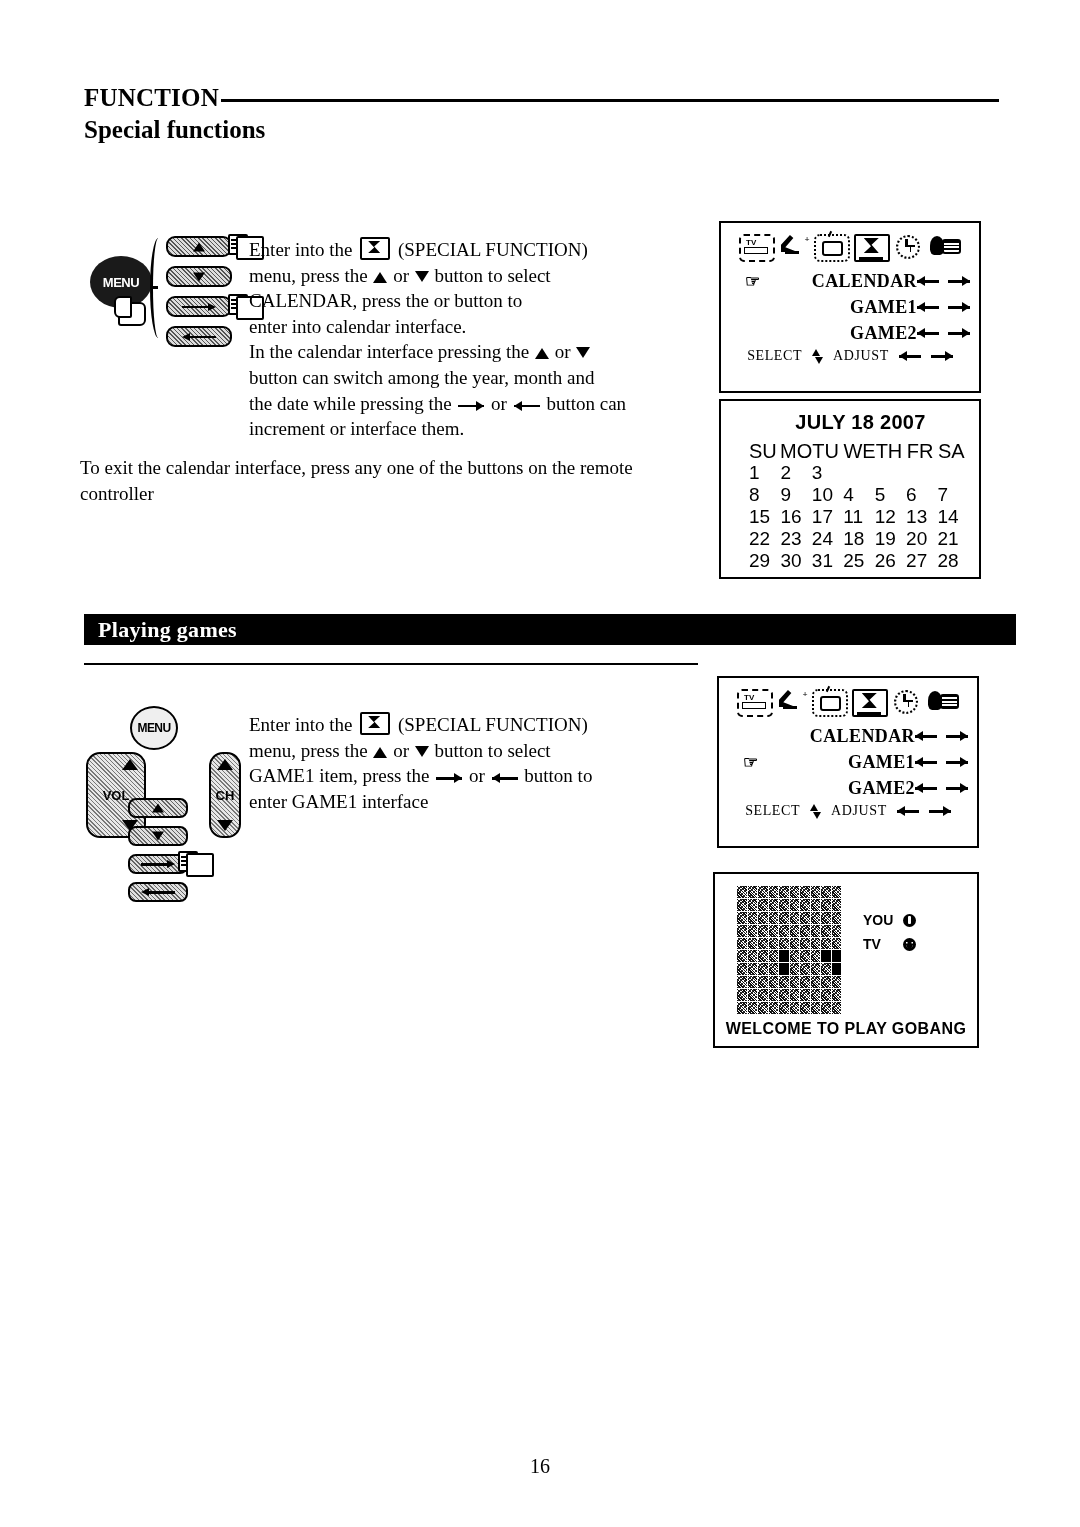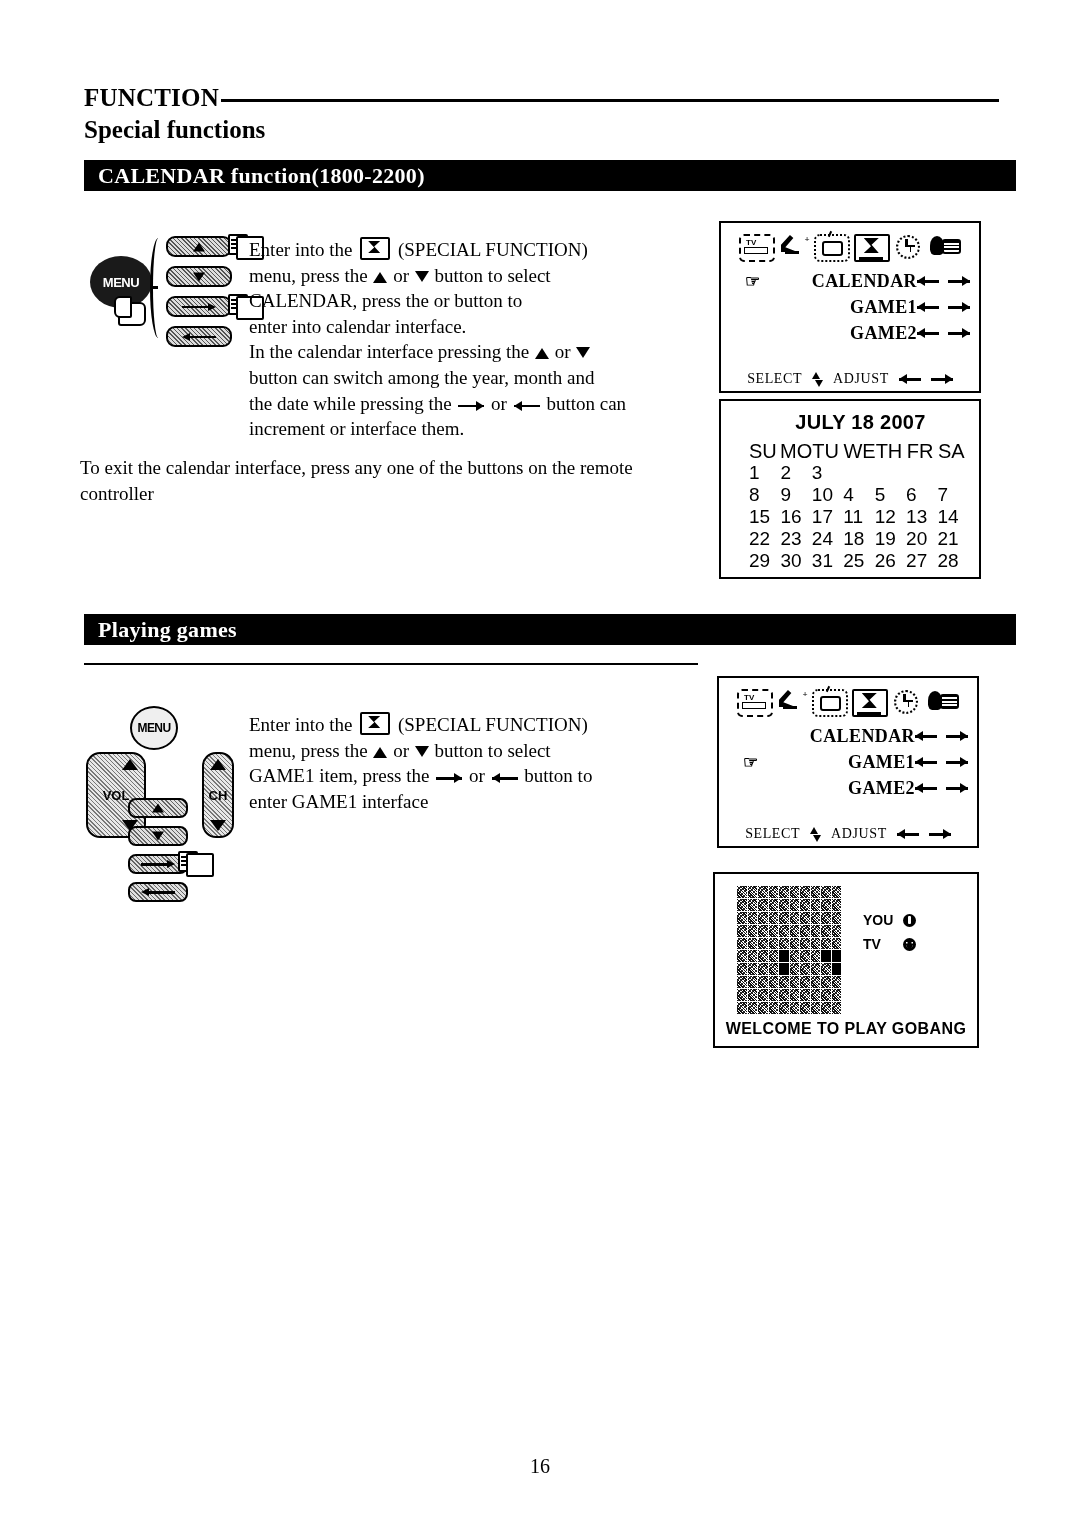--- a/index.html
+++ b/index.html
@@ -190,9 +190,6 @@
   </div>
   <div class="special-fn">Special functions</div>
 
-  <div class="bar" id="bar-calendar">
-    <span>CALENDAR function(1800-2200)</span>
-  </div>
 
   <div class="rc1">
     <div class="menu-ball">

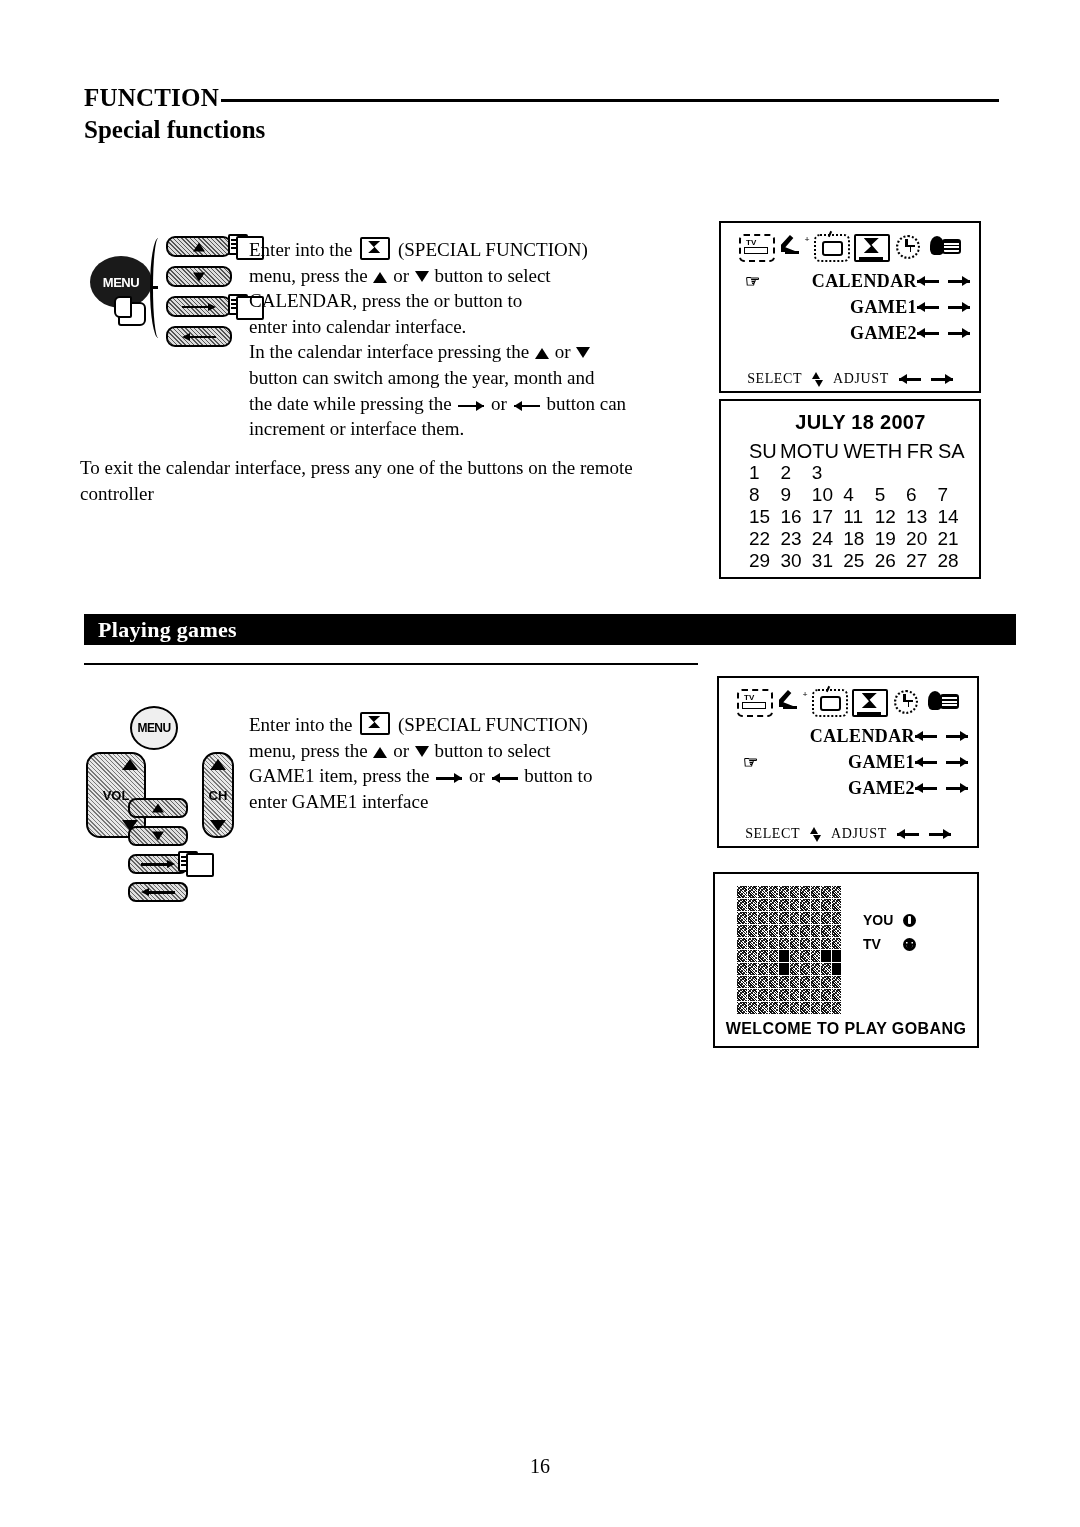--- a/index.html
+++ b/index.html
@@ -97,7 +97,7 @@
   .oar.r::after{content:"";position:absolute;top:0px;right:0;width:0;height:0;border-top:5px solid transparent;border-bottom:5px solid transparent;border-left:8px solid #000;}
   .oar.l::after{content:"";position:absolute;top:0px;left:0;width:0;height:0;border-top:5px solid transparent;border-bottom:5px solid transparent;border-right:8px solid #000;}
 
-  .osd-footer{position:absolute;bottom:4px;left:0;width:100%;display:flex;justify-content:center;align-items:center;gap:10px;
+  .osd-footer{position:absolute;bottom:27px;left:0;width:100%;display:flex;justify-content:center;align-items:center;gap:10px;
      font-family:"Liberation Serif",serif;font-size:14px;letter-spacing:.6px;}
   .updn{display:inline-block;position:relative;width:11px;height:15px;}
   .updn::before{content:"";position:absolute;left:0;top:0;width:0;height:0;border-left:4px solid transparent;border-right:4px solid transparent;border-bottom:7px solid #000;}

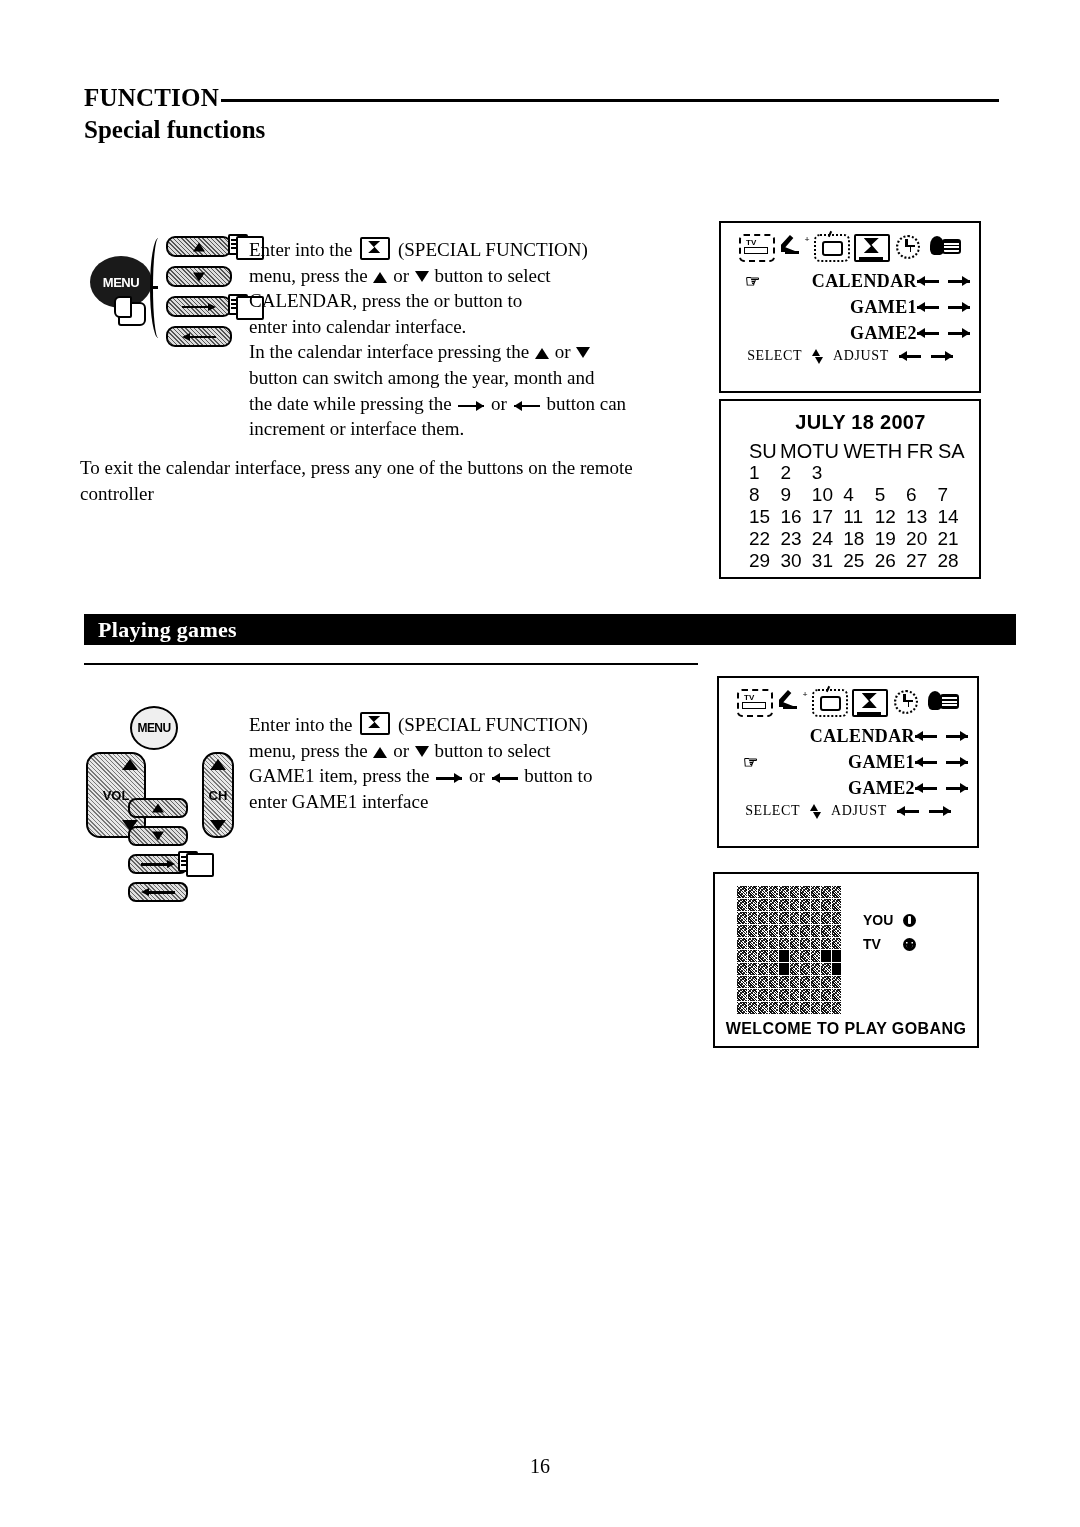--- a/index.html
+++ b/index.html
@@ -168,7 +168,7 @@
   .rocker .lab{position:absolute;left:50%;top:50%;transform:translate(-50%,-50%);
      font-family:"Liberation Sans",sans-serif;font-weight:bold;font-size:13px;background:transparent;}
   #rk-vol{left:0px;top:46px;padding-left:28px;}
-  #rk-ch{left:116px;top:46px;}
+  #rk-ch{left:123px;top:46px;}
   .rk-up{width:0;height:0;border-left:8px solid transparent;border-right:8px solid transparent;border-bottom:11px solid #000;}
   .rk-dn{width:0;height:0;border-left:8px solid transparent;border-right:8px solid transparent;border-top:11px solid #000;}
   .cbtns{position:absolute;left:42px;top:92px;}

